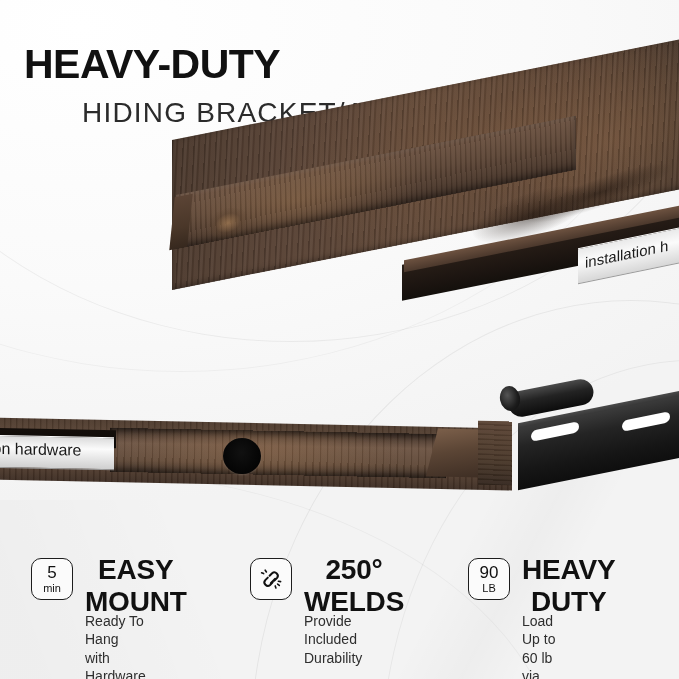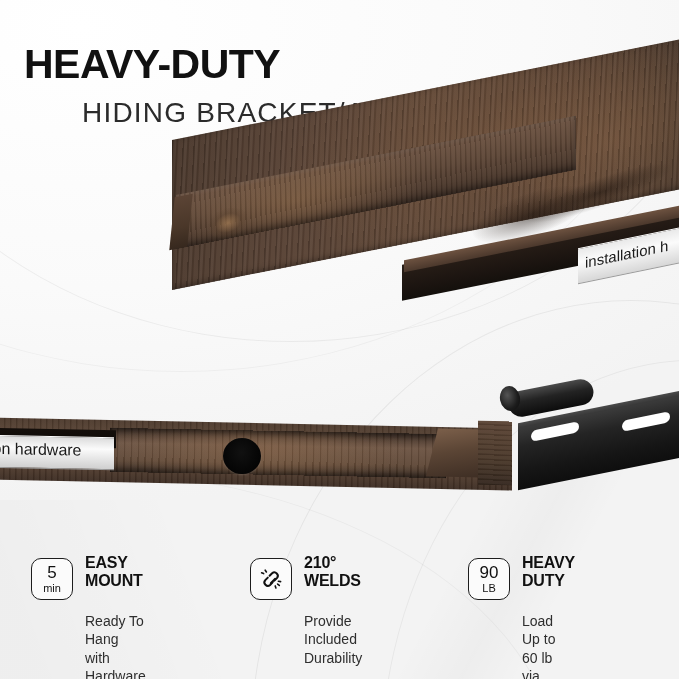--- a/index.html
+++ b/index.html
@@ -269,8 +269,8 @@
 
   .f-head {
     position: absolute; left: 54px; top: 6px;
-    font-size: 16px; font-weight: 700; color: #111;
-    line-height: 1.13; letter-spacing: -0.2px; white-space: pre-line;
+    font-size: 28px; font-weight: 700; color: #111;
+    line-height: 1.13; letter-spacing: -0.2px; white-space: pre-line; text-align: center;
   }
   .f-desc {
     position: absolute; left: 54px; top: 64px;

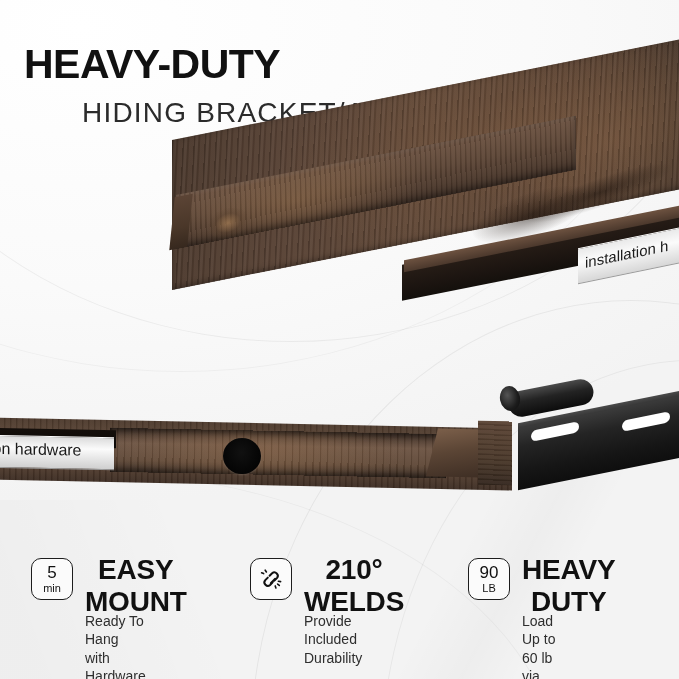--- a/index.html
+++ b/index.html
@@ -366,7 +366,7 @@
           </svg>
         </span>
       </div>
-      <div class="f-head">210°
+      <div class="f-head">250°
 WELDS</div>
       <div class="f-desc">Provide Included
 Durability</div>

